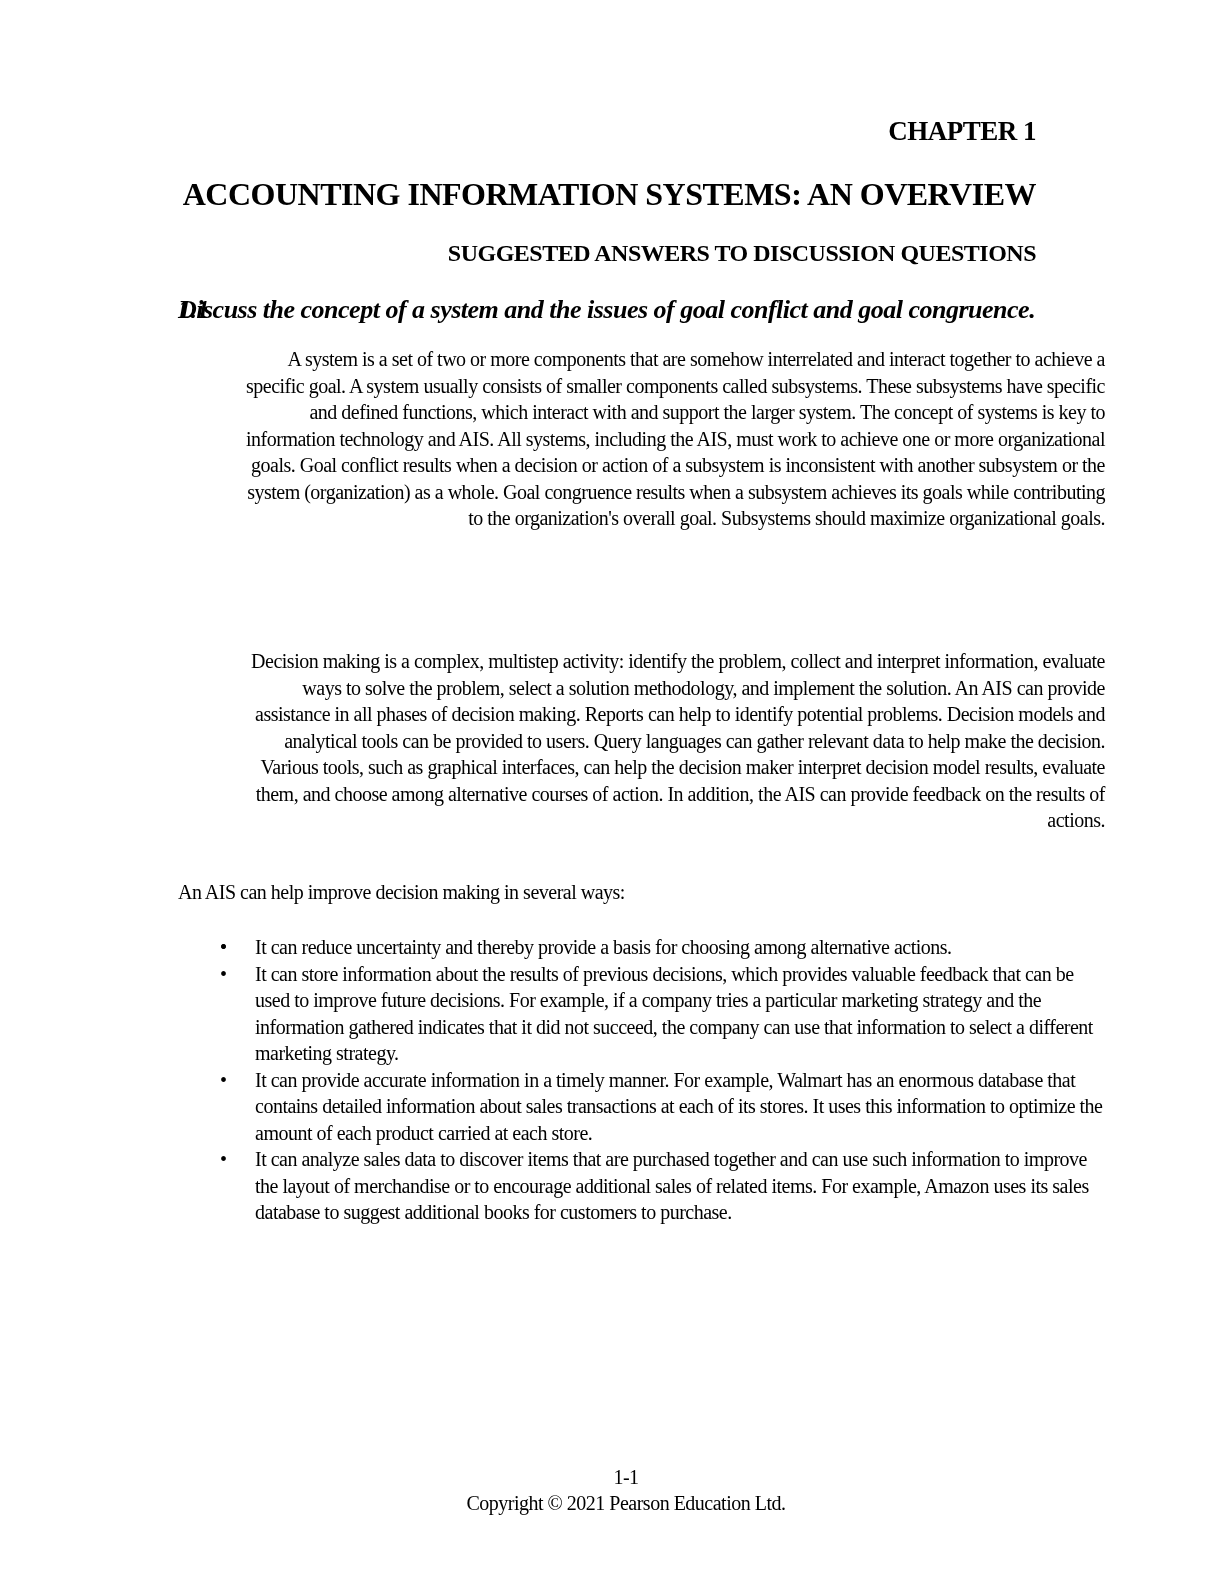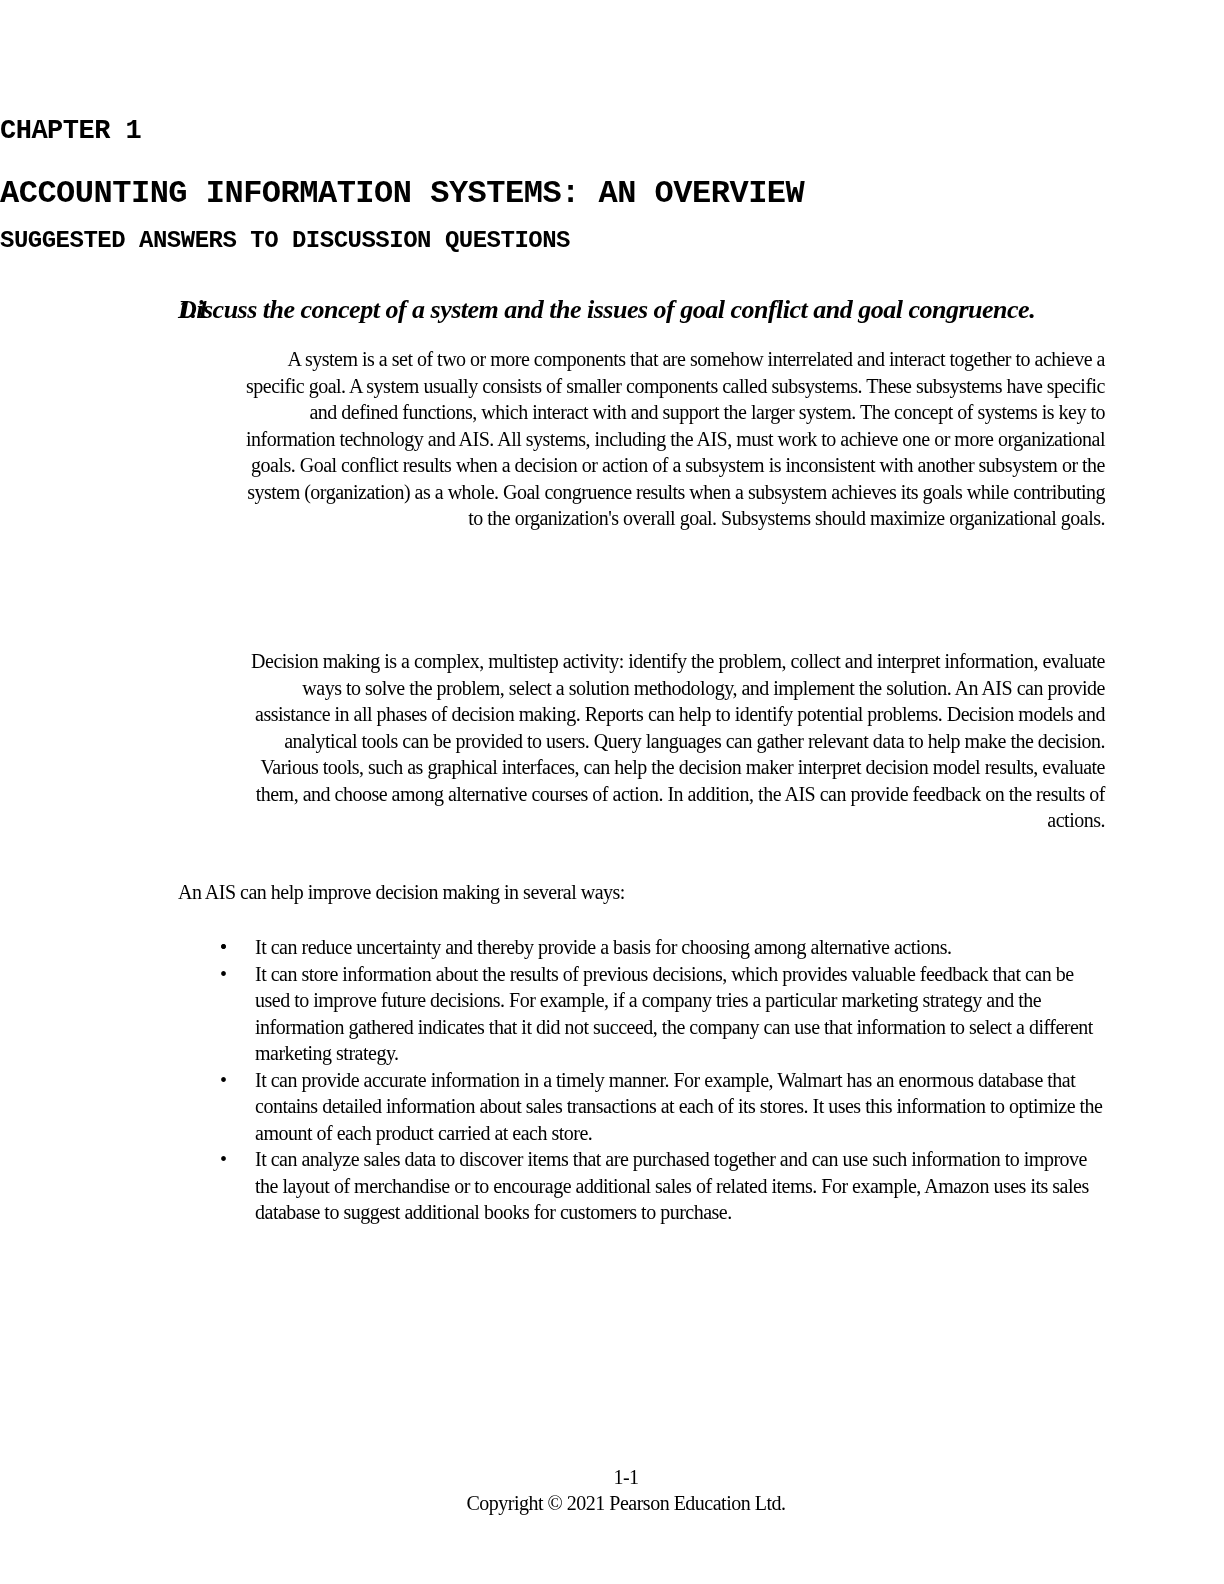--- a/index.html
+++ b/index.html
@@ -24,9 +24,8 @@
   .title-center {
     left: 0;
     width: 1036px;
-    text-align: left;
+    text-align: right;
     font-weight: bold;
-    font-family: Liberation Mono, monospace;
   }
   .h-chapter  { top: 118px; font-size: 27px; }
   .h-title    { top: 181px; font-size: 32px; }

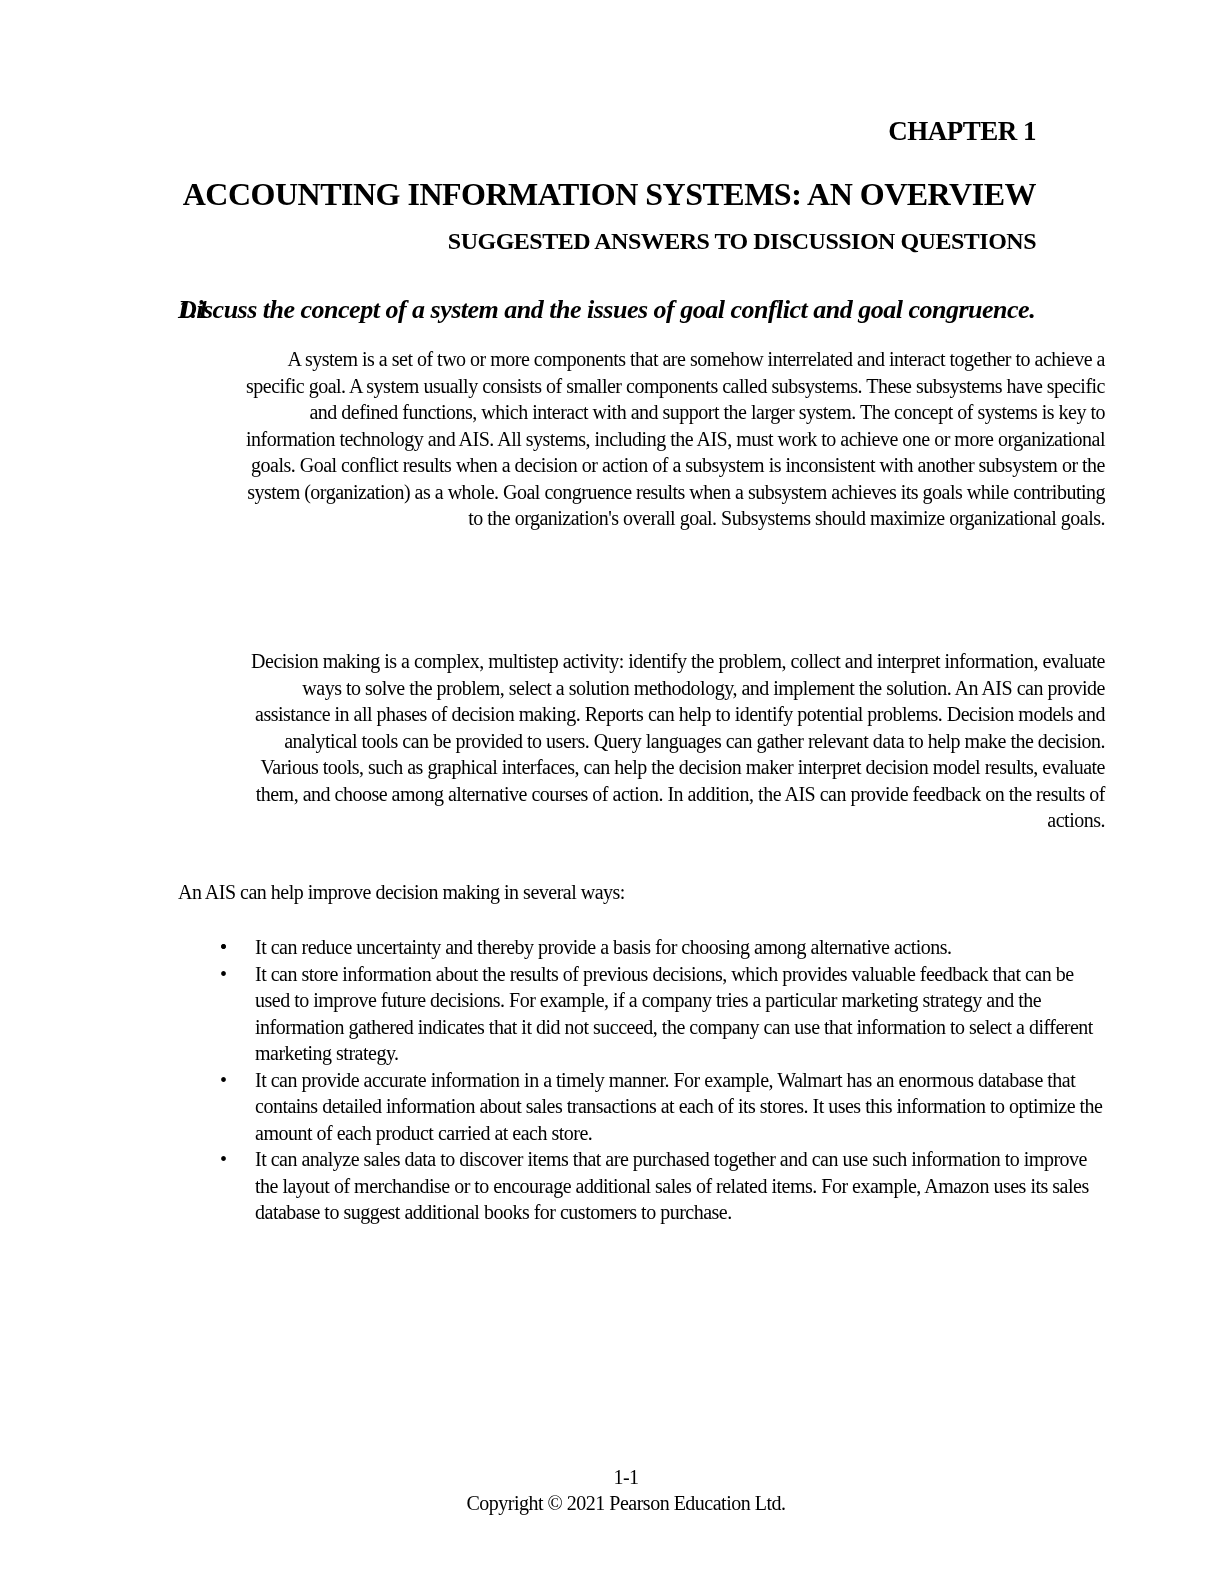--- a/index.html
+++ b/index.html
@@ -29,7 +29,7 @@
   }
   .h-chapter  { top: 118px; font-size: 27px; }
   .h-title    { top: 181px; font-size: 32px; }
-  .h-subtitle { top: 228px; font-size: 24px; }
+  .h-subtitle { top: 240px; font-size: 24px; }
 
   .q-row {
     left: 178px;

